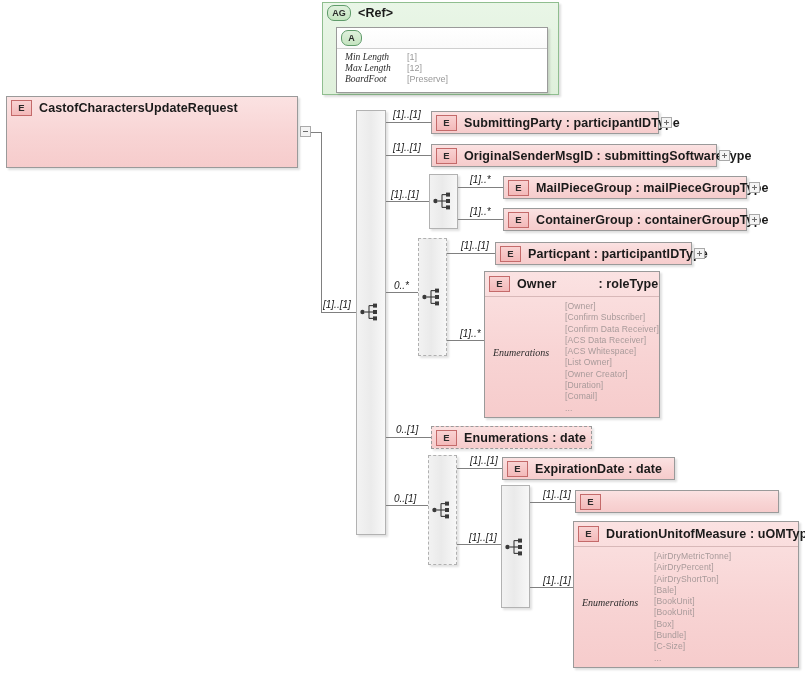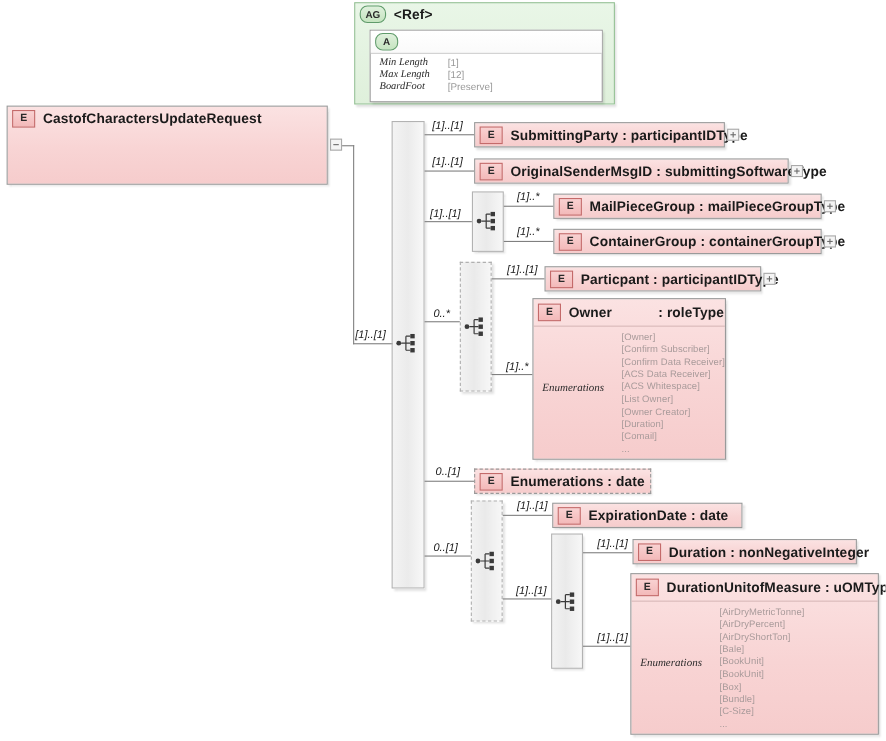--- a/index.html
+++ b/index.html
@@ -415,7 +415,6 @@
   <div class="node el" style="left:575px;top:490px;width:204px;height:23px;">
     <div class="node-head" style="height:21px;">
       <span class="ico e">E</span>
-      <span class="node-title"><span>Duration</span> <span>:</span> <span class="ty">nonNegativeInteger</span></span>
     </div>
   </div>
 

